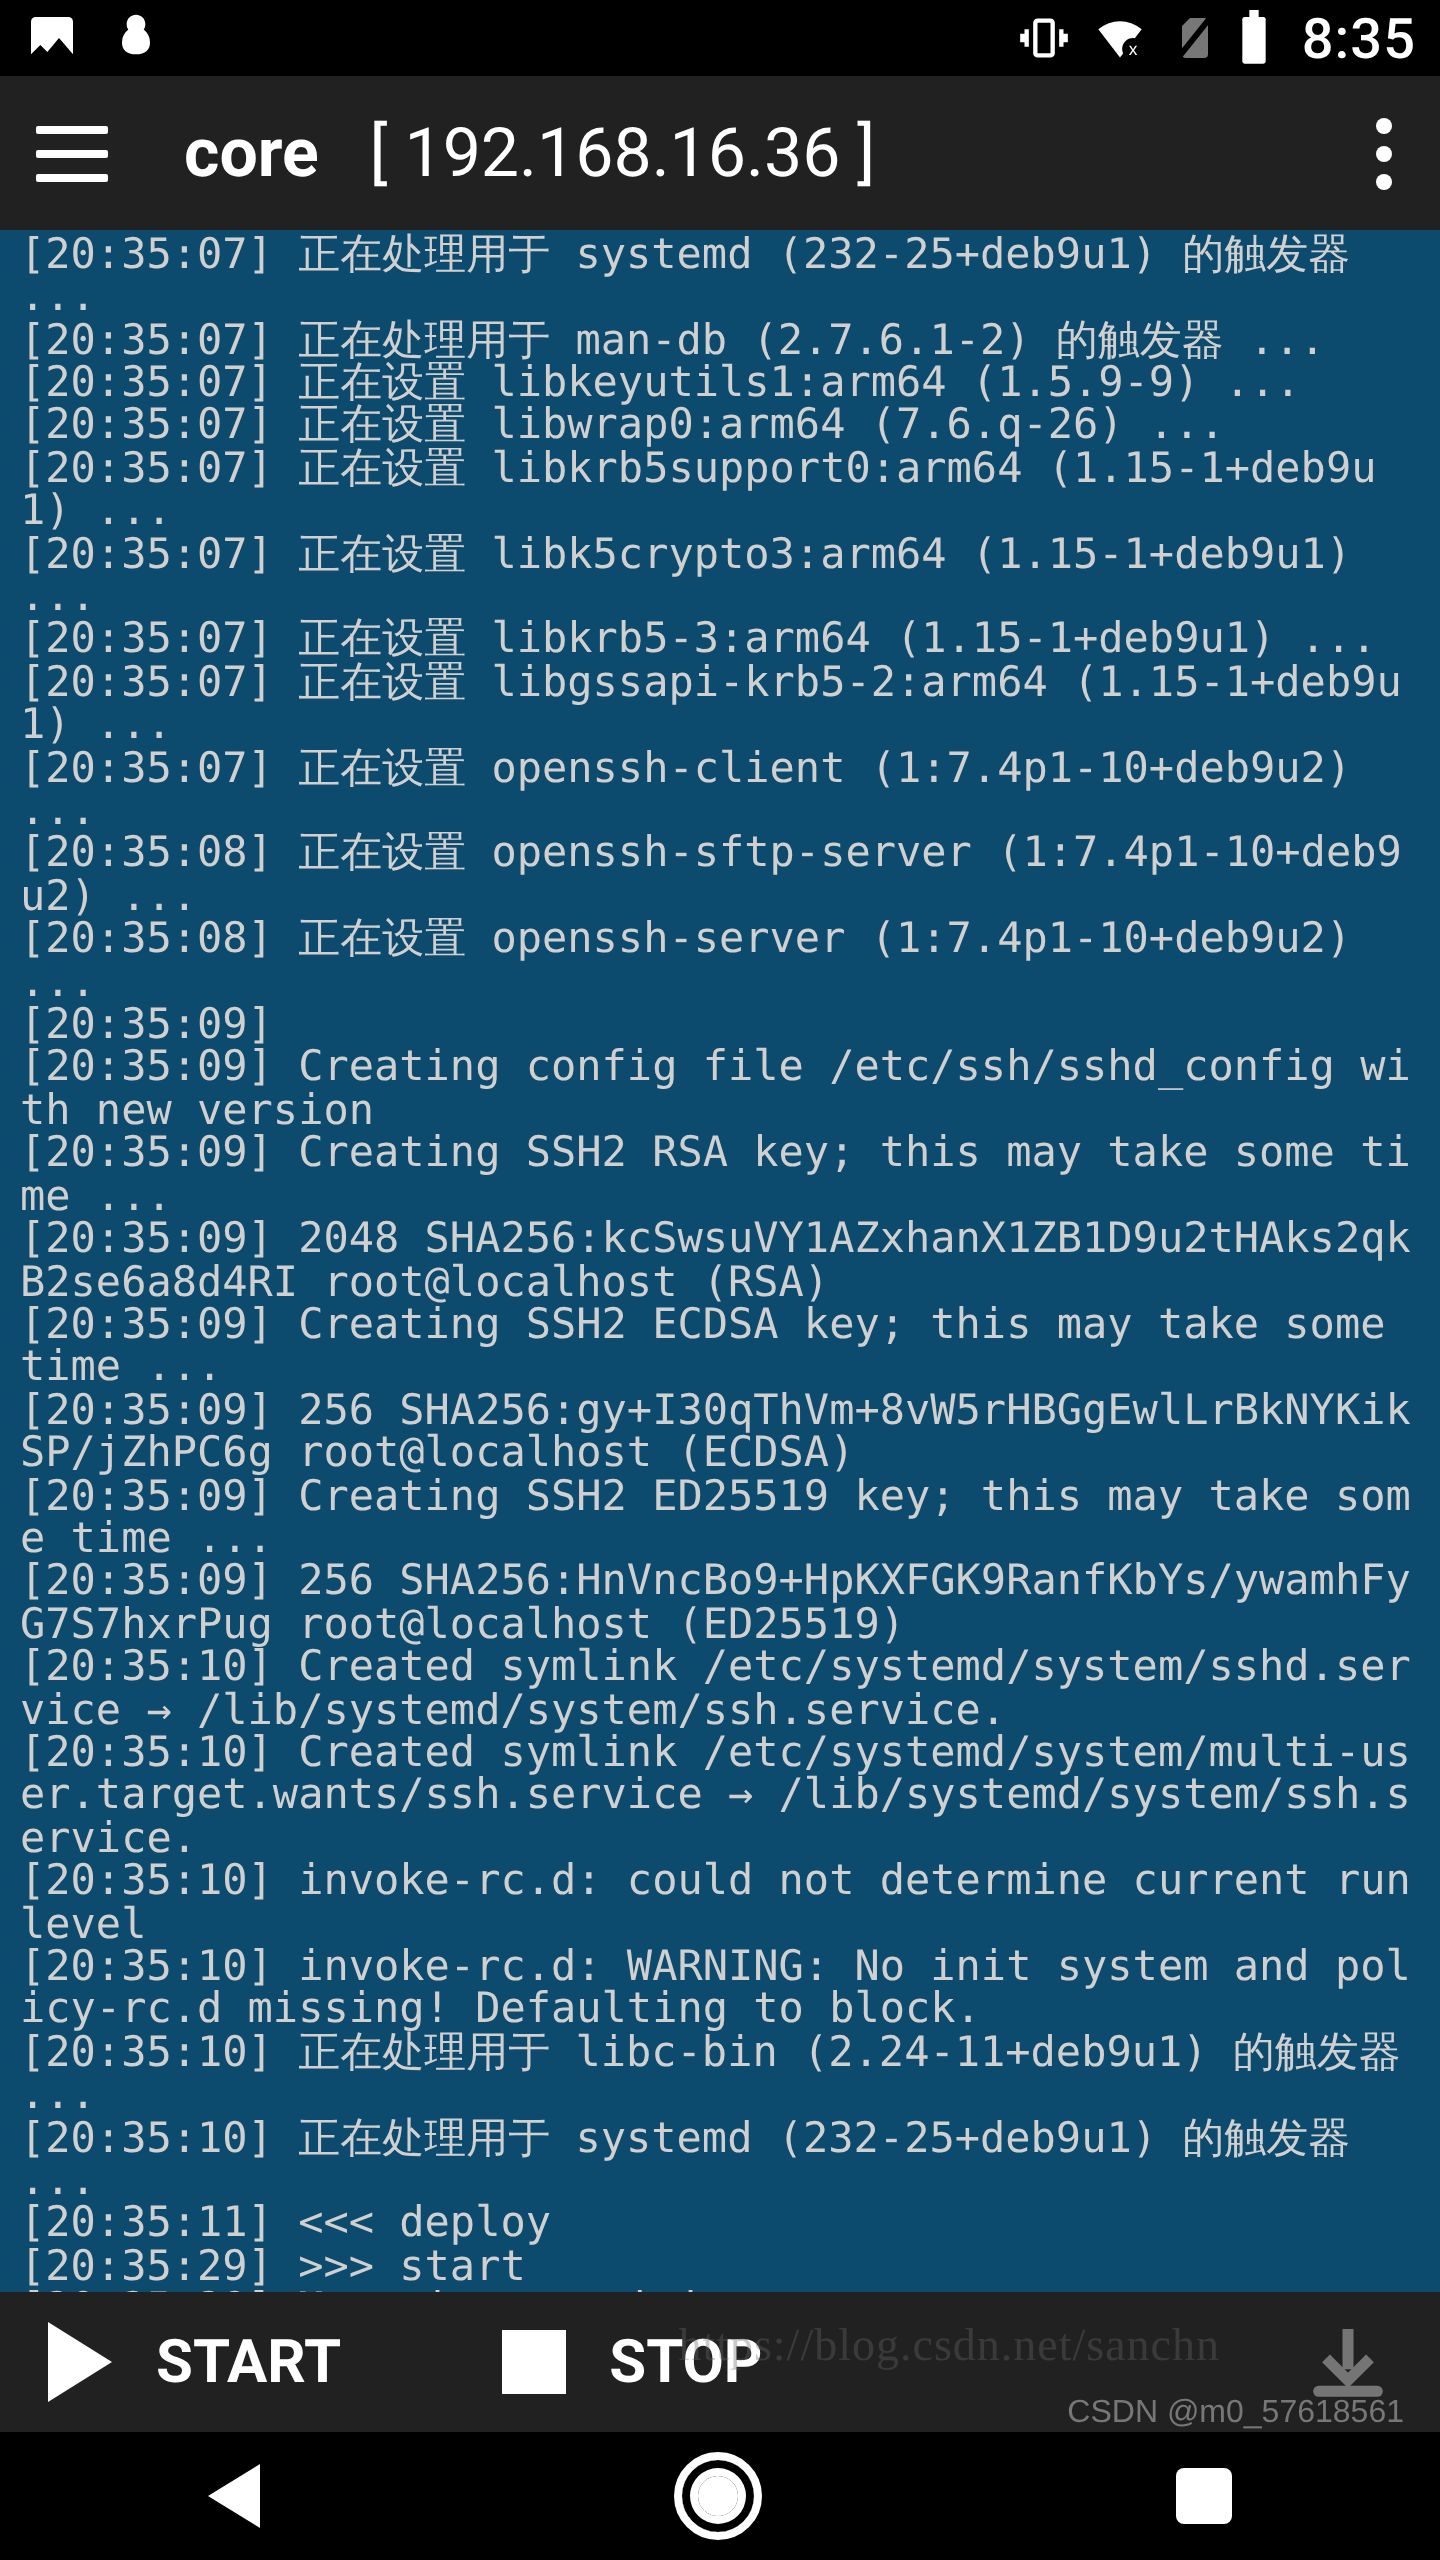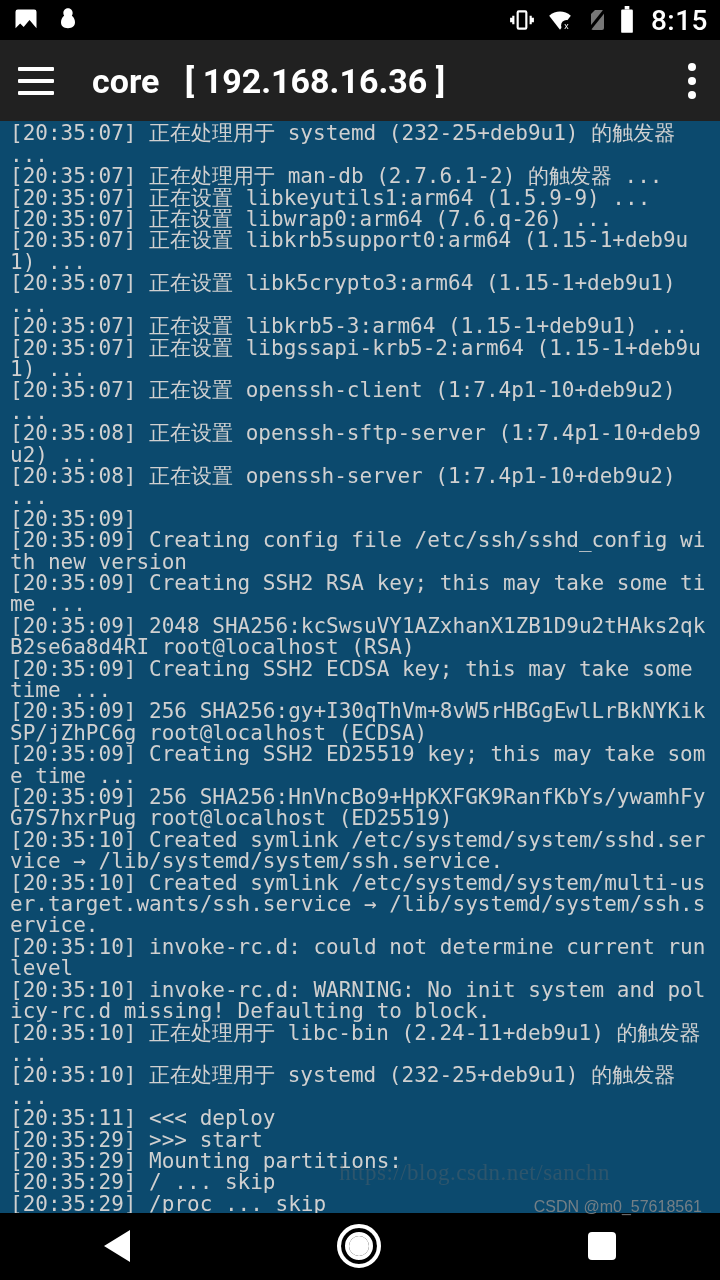--- a/index.html
+++ b/index.html
@@ -157,7 +157,7 @@
             <rect x="4" y="0" width="4" height="3"></rect>
           </svg>
       </span>
-      <span class="clock">8:15</span>
+      <span class="clock">8:35</span>
     </div>
   </div>
 

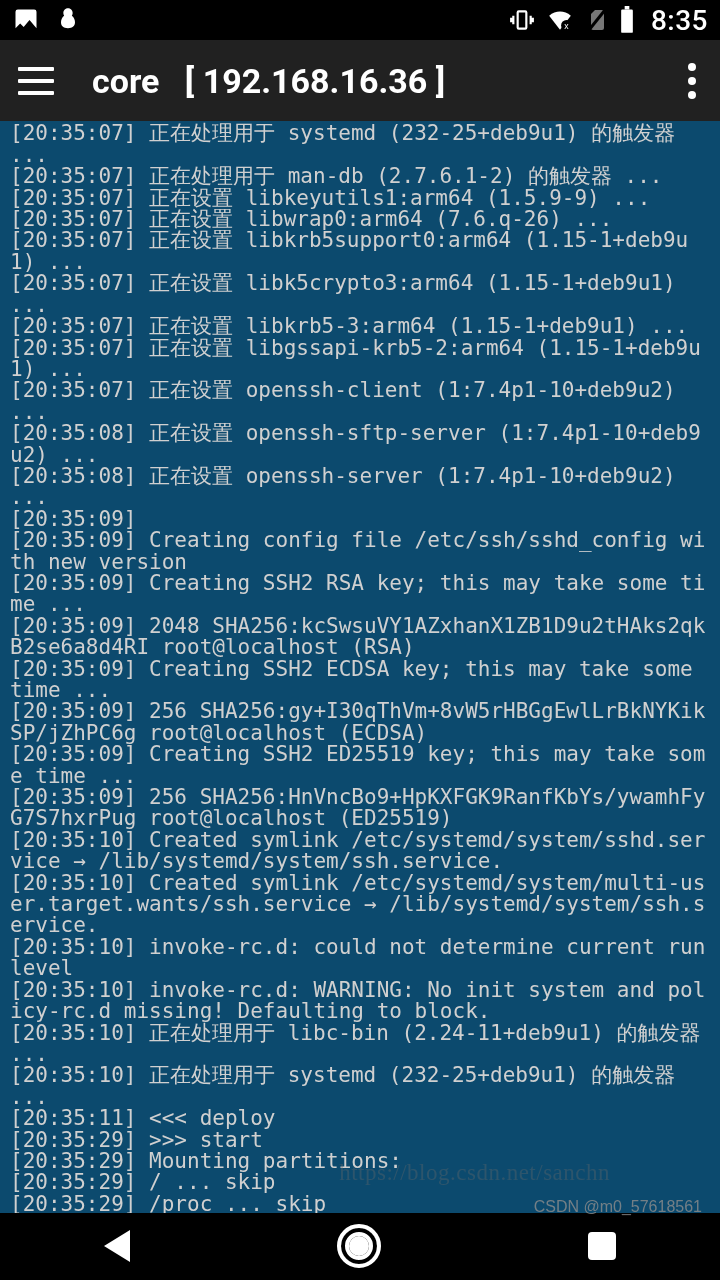--- a/index.html
+++ b/index.html
@@ -38,7 +38,7 @@
   .hamburger span { height: 4px; width: 100%; background: #fff; border-radius: 1px; }
   .title { font-size: 34px; font-weight: 700; margin-left: 38px; white-space: nowrap; }
   .title .label { font-weight: 700; }
-  .title .ip { font-weight: 700; }
+  .title .ip { font-weight: 400; }
   .overflow { margin-left: auto; display: flex; flex-direction: column; gap: 6px; padding: 6px; }
   .overflow span { width: 8px; height: 8px; background: #fff; border-radius: 50%; }
   

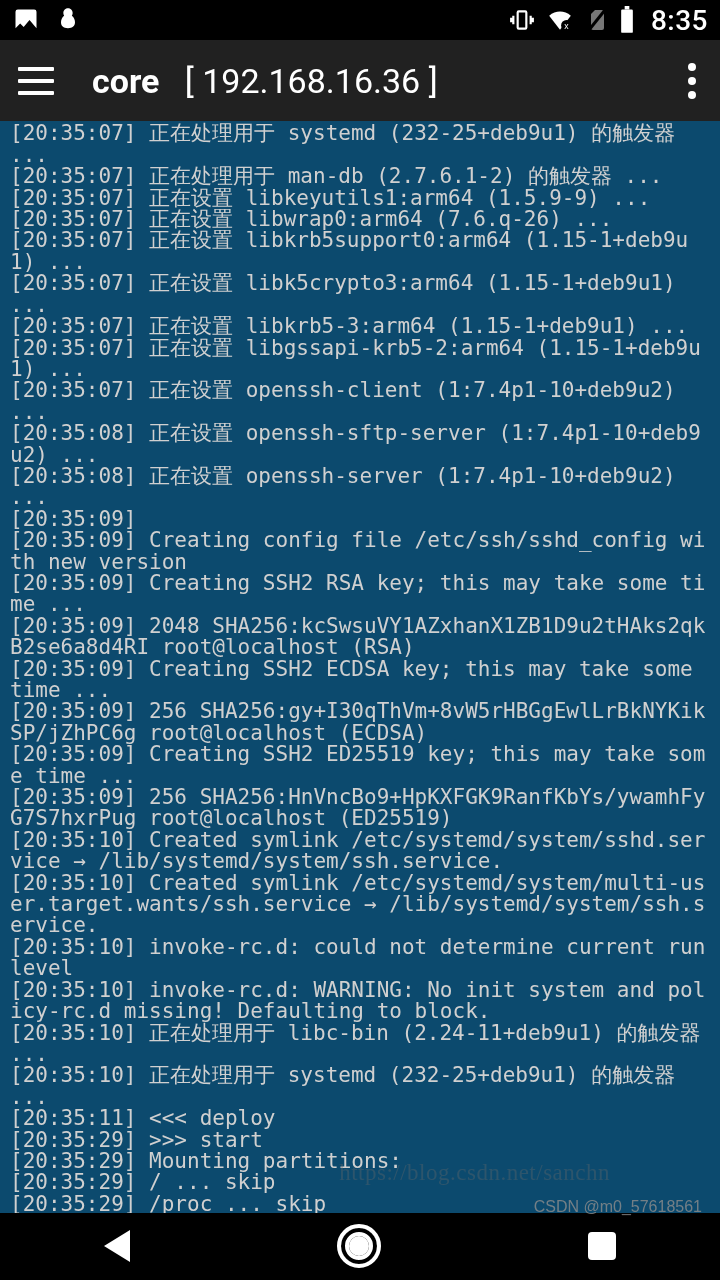--- a/index.html
+++ b/index.html
@@ -219,6 +219,23 @@
 [20:35:30] :: Starting extra/ssh ... done
 [20:35:30] &lt;&lt;&lt; start</div>
 
+  <div class="action-bar">
+    <div class="action action-start">
+      <div class="tri-play"></div>
+      <span>START</span>
+    </div>
+    <div class="action action-stop">
+      <div class="sq-stop"></div>
+      <span>STOP</span>
+    </div>
+    <div class="action action-dl">
+      <svg width="44" height="44" viewBox="0 0 24 24">
+        <path d="M12 3v11" stroke="#bbb" stroke-width="3" fill="none"></path>
+        <path d="M6 11l6 6 6-6" stroke="#bbb" stroke-width="3" fill="none"></path>
+        <path d="M4 20h16" stroke="#bbb" stroke-width="3" stroke-linecap="round"></path>
+      </svg>
+    </div>
+  </div>
 
   <div class="nav-bar">
     <div class="nav-back"></div>

